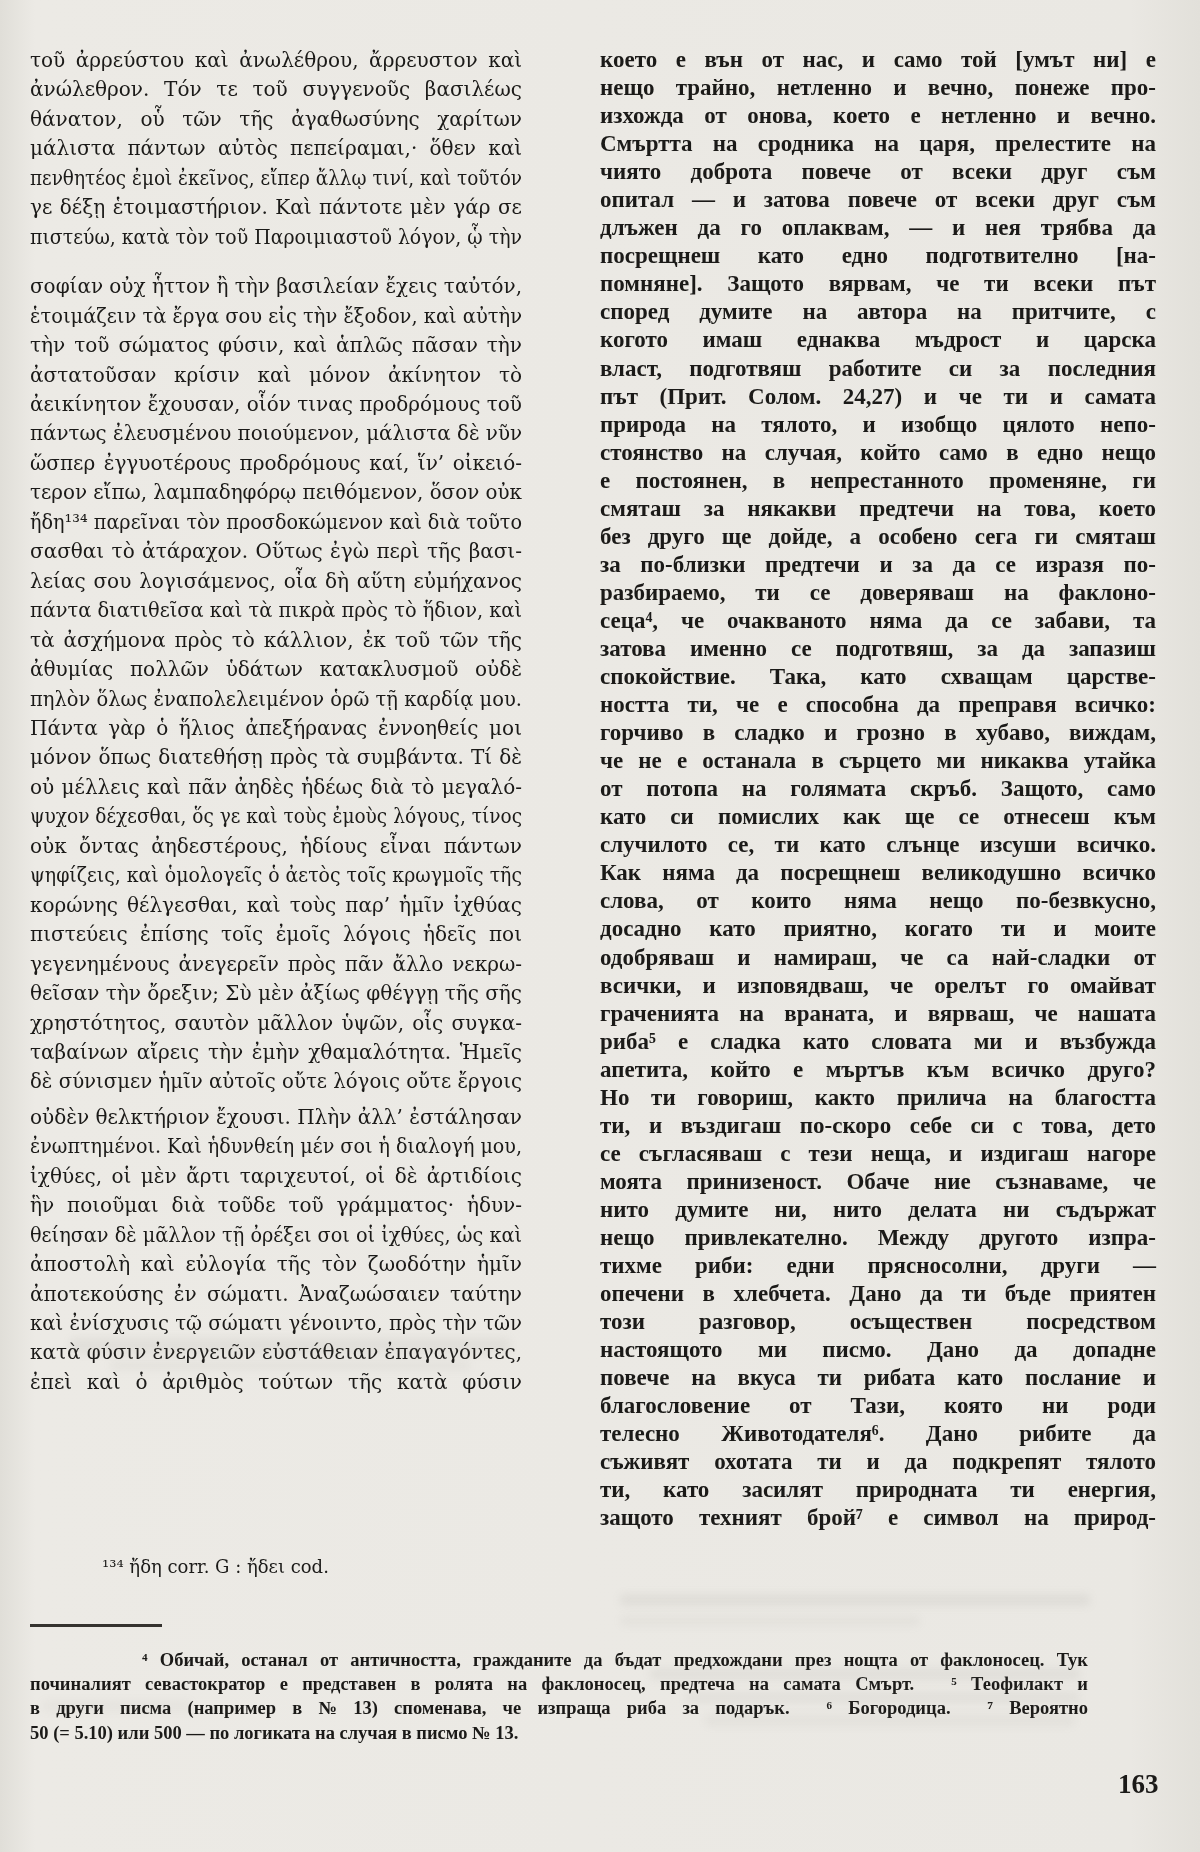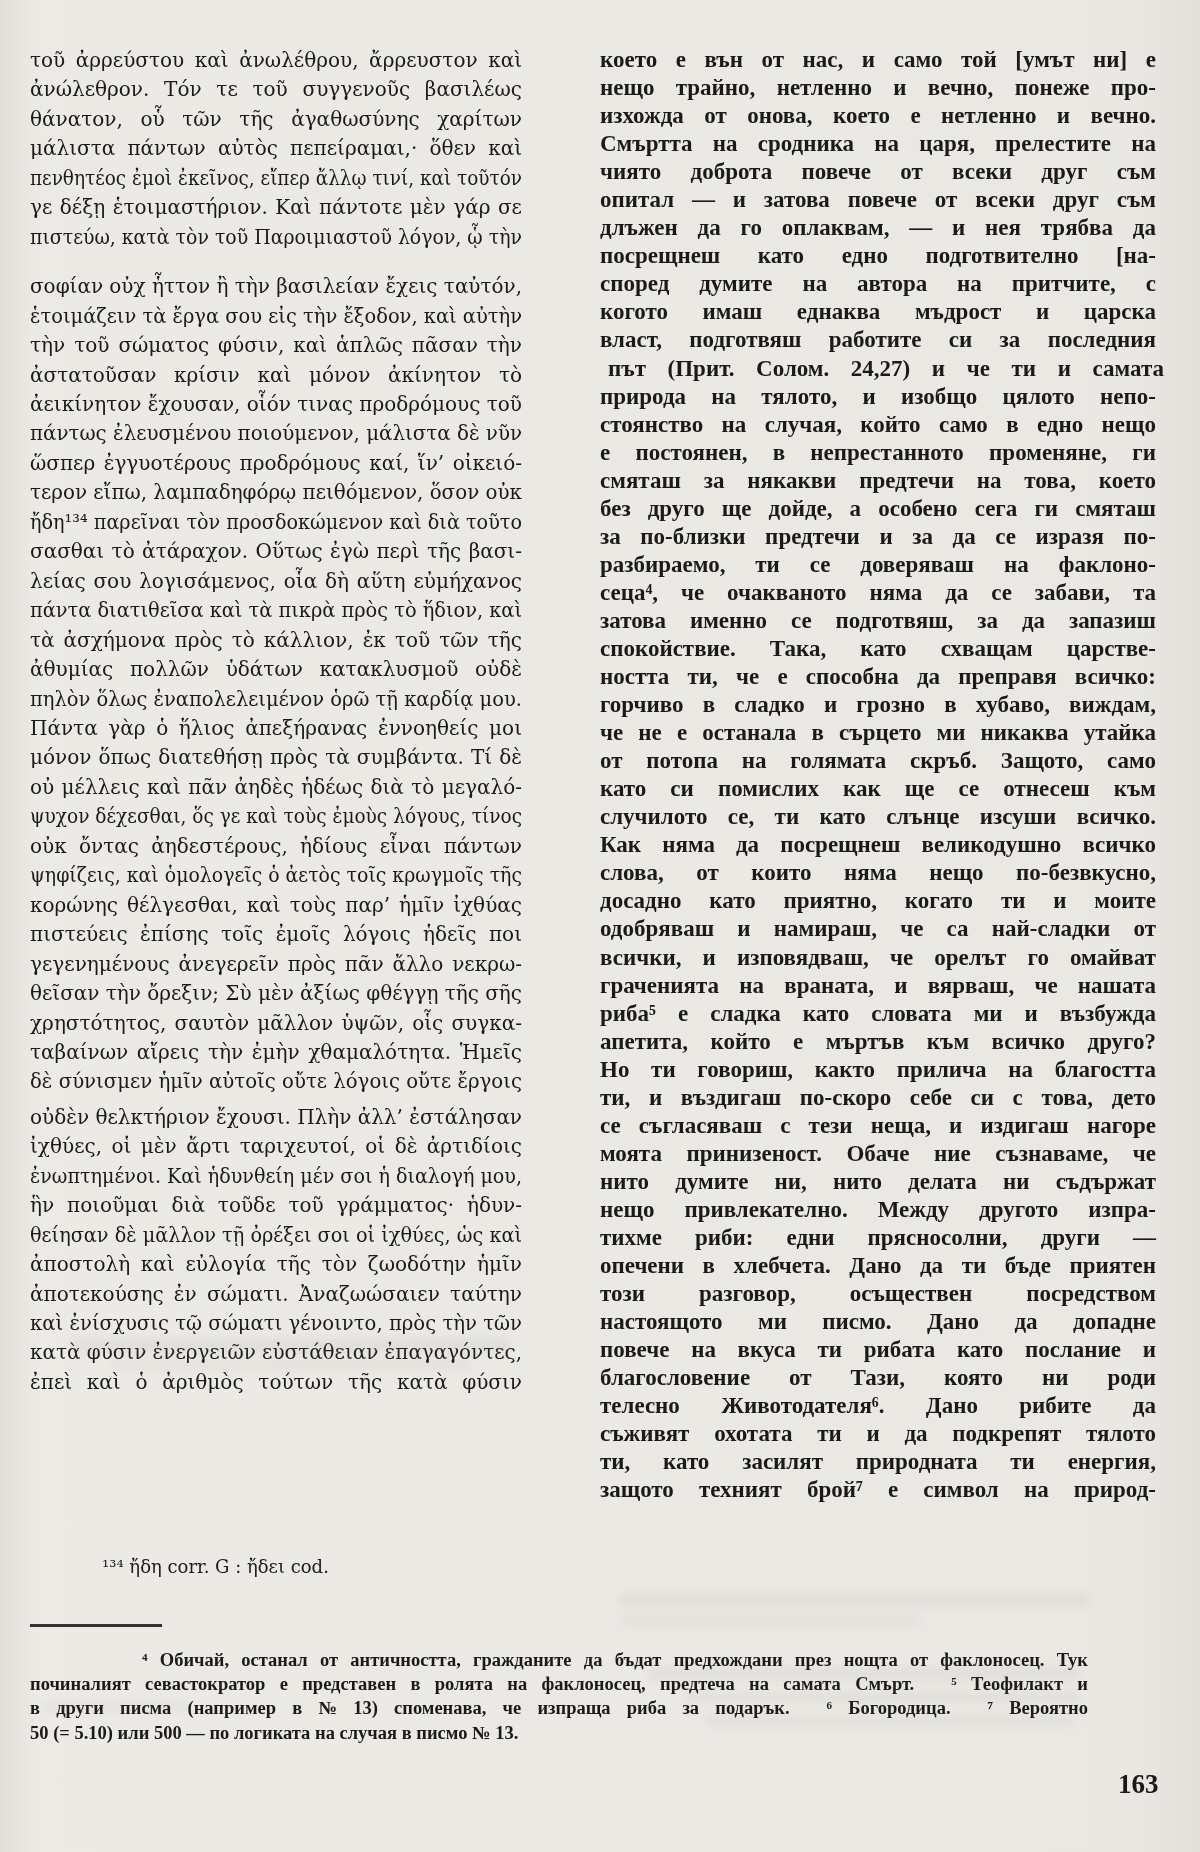--- a/index.html
+++ b/index.html
@@ -85,6 +85,7 @@
       <div class="ln fit"><span style="word-spacing: 12.05px; transform: none;">опитал — и затова повече от всеки друг съм</span></div>
       <div class="ln fit"><span style="word-spacing: 14.05px; transform: none;">длъжен да го оплаквам, — и нея трябва да</span></div>
       <div class="ln fit"><span style="word-spacing: 31.79px; transform: none;">посрещнеш като едно подготвително [на-</span></div>
+      <div class="ln fit"><span style="word-spacing: 18.99px; transform: none;">помняне]. Защото вярвам, че ти всеки път</span></div>
       <div class="ln fit"><span style="word-spacing: 24.17px; transform: none;">според думите на автора на притчите, с</span></div>
       <div class="ln fit"><span style="word-spacing: 28.83px; transform: none;">когото имаш еднаква мъдрост и царска</span></div>
       <div class="ln fit"><span style="word-spacing: 21.57px; transform: none;">власт, подготвяш работите си за последния</span></div>

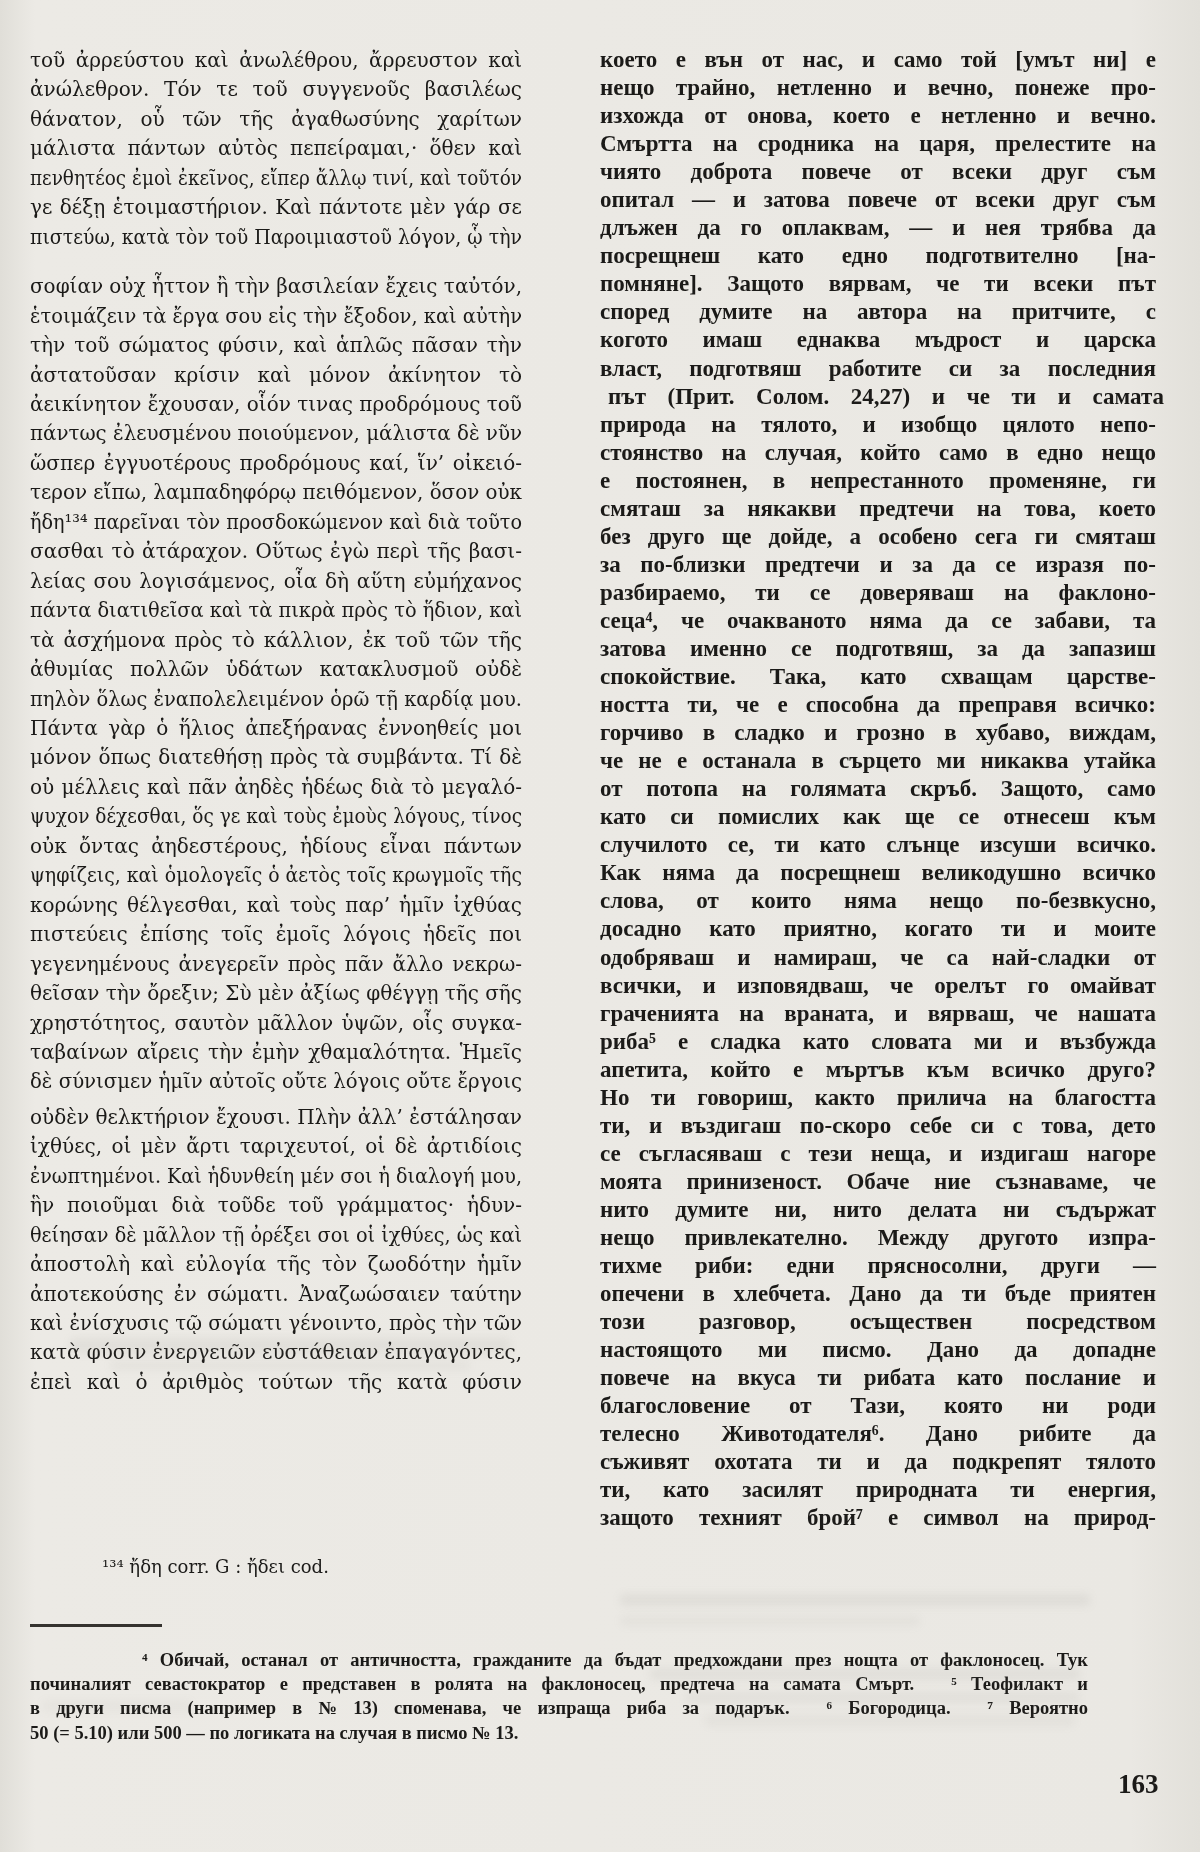--- a/index.html
+++ b/index.html
@@ -89,7 +89,7 @@
       <div class="ln fit"><span style="word-spacing: 24.17px; transform: none;">според думите на автора на притчите, с</span></div>
       <div class="ln fit"><span style="word-spacing: 28.83px; transform: none;">когото имаш еднаква мъдрост и царска</span></div>
       <div class="ln fit"><span style="word-spacing: 21.57px; transform: none;">власт, подготвяш работите си за последния</span></div>
-      <div class="ln fit"><span style="word-spacing: 15.85px; transform: none; margin-left: 8px;">път (Прит. Солом. 24,27) и че ти и самата</span></div>
+      <div class="ln fit"><span style="word-spacing: 15.85px; transform: none;">път (Прит. Солом. 24,27) и че ти и самата</span></div>
       <div class="ln fit"><span style="word-spacing: 19.53px; transform: none;">природа на тялото, и изобщо цялото непо-</span></div>
       <div class="ln fit"><span style="word-spacing: 12.62px; transform: none;">стоянство на случая, който само в едно нещо</span></div>
       <div class="ln fit"><span style="word-spacing: 19.52px; transform: none;">е постоянен, в непрестанното променяне, ги</span></div>

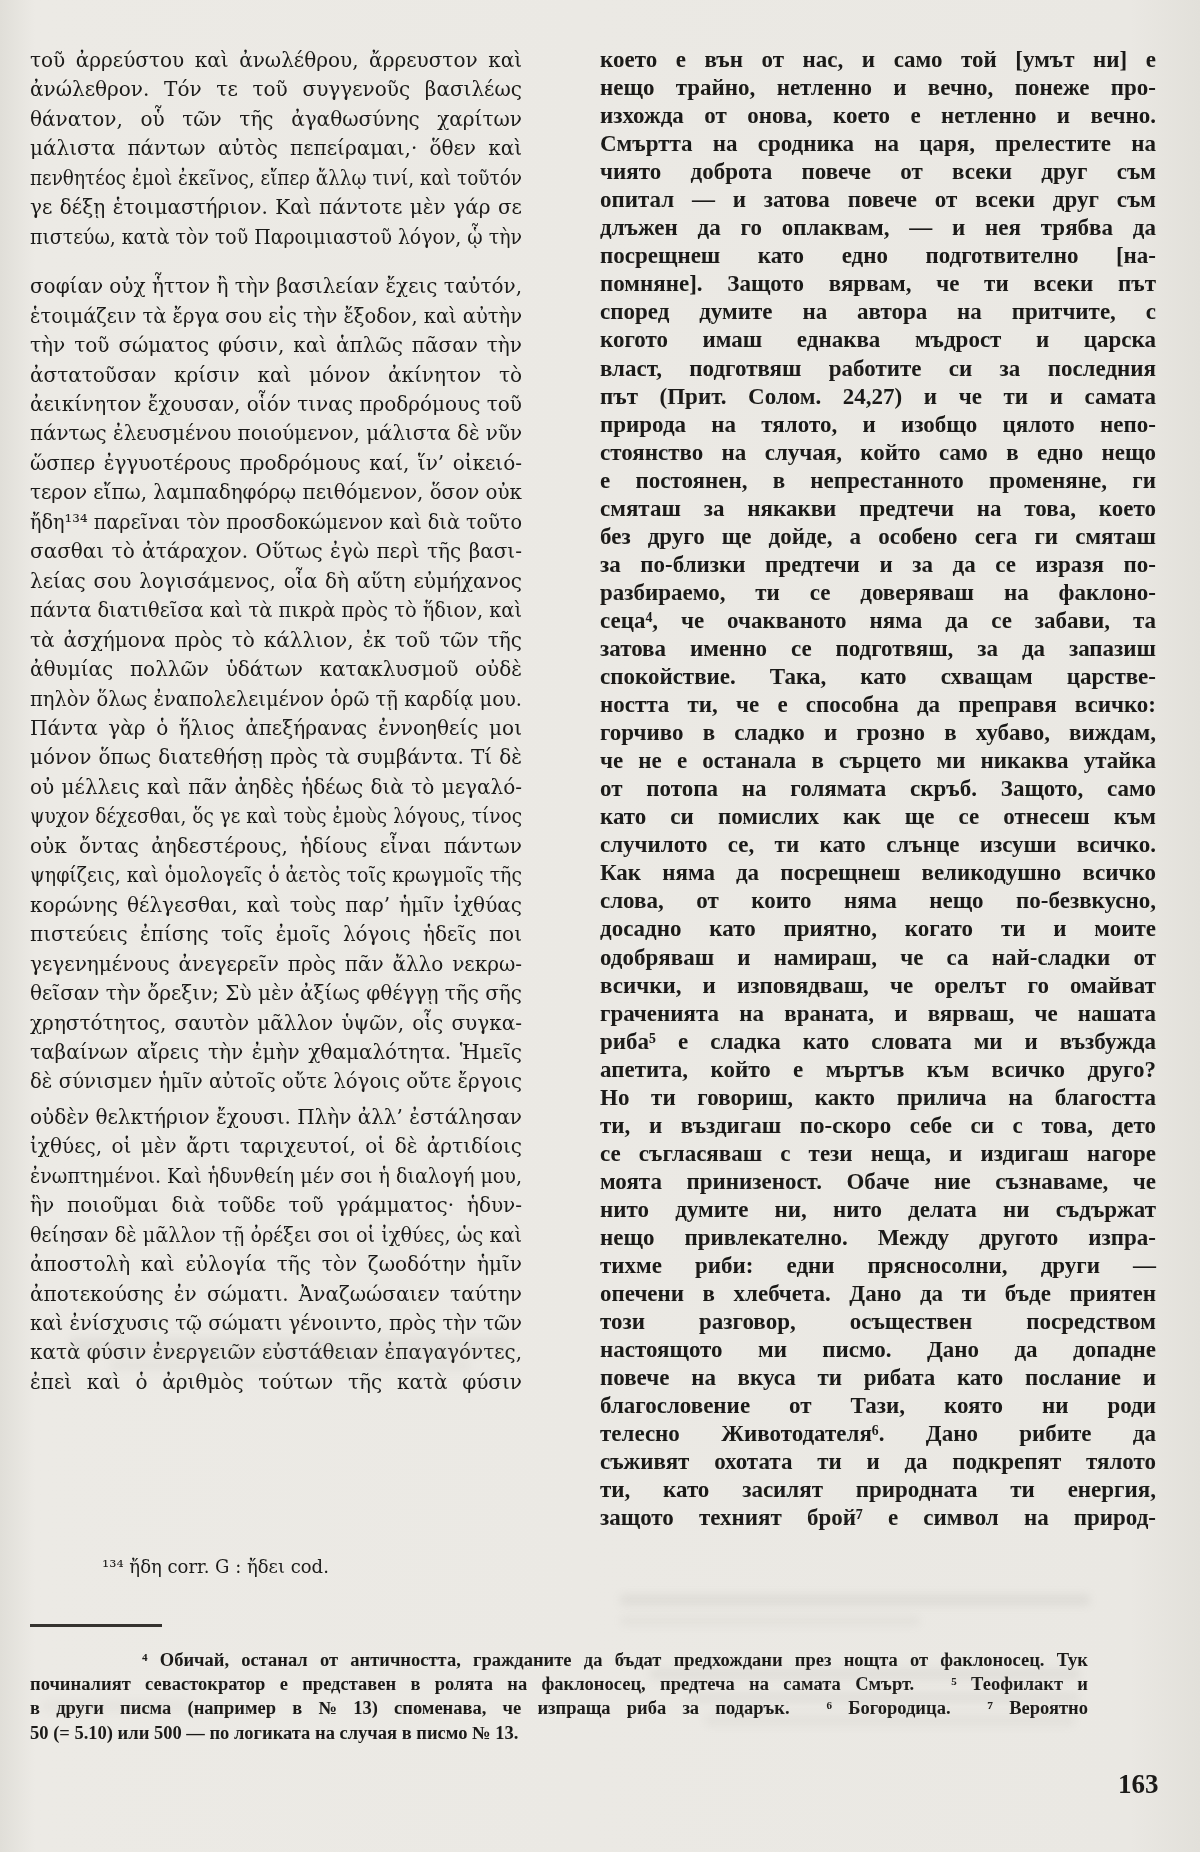--- a/index.html
+++ b/index.html
@@ -65,8 +65,8 @@
       <div class="ln fit"><span style="word-spacing: 2.28px; transform: none;">ταβαίνων αἴρεις τὴν ἐμὴν χθαμαλότητα. Ἡμεῖς</span></div>
       <div class="ln fit"><span style="word-spacing: 0px; transform: scaleX(0.9848);">δὲ σύνισμεν ἡμῖν αὐτοῖς οὔτε λόγοις οὔτε ἔργοις</span></div>
       <div class="ln fit"><span style="word-spacing: 0px; transform: scaleX(0.9987); margin-top: 6px;">οὐδὲν θελκτήριον ἔχουσι. Πλὴν ἀλλ’ ἐστάλησαν</span></div>
+      <div class="ln fit"><span style="word-spacing: 0px; transform: scaleX(0.9551);">ἐνωπτημένοι. Καὶ ἡδυνθείη μέν σοι ἡ διαλογή μου,</span></div>
       <div class="ln fit"><span style="word-spacing: 3.08px; transform: none;">ἰχθύες, οἱ μὲν ἄρτι ταριχευτοί, οἱ δὲ ἀρτιδίοις</span></div>
-      <div class="ln fit"><span style="word-spacing: 0px; transform: scaleX(0.9551);">ἐνωπτημένοι. Καὶ ἡδυνθείη μέν σοι ἡ διαλογή μου,</span></div>
       <div class="ln fit"><span style="word-spacing: 6.56px; transform: none;">ἣν ποιοῦμαι διὰ τοῦδε τοῦ γράμματος· ἡδυν-</span></div>
       <div class="ln fit"><span style="word-spacing: 0px; transform: scaleX(0.9631);">θείησαν δὲ μᾶλλον τῇ ὀρέξει σοι οἱ ἰχθύες, ὡς καὶ</span></div>
       <div class="ln fit"><span style="word-spacing: 4.4px; transform: none;">ἀποστολὴ καὶ εὐλογία τῆς τὸν ζωοδότην ἡμῖν</span></div>

